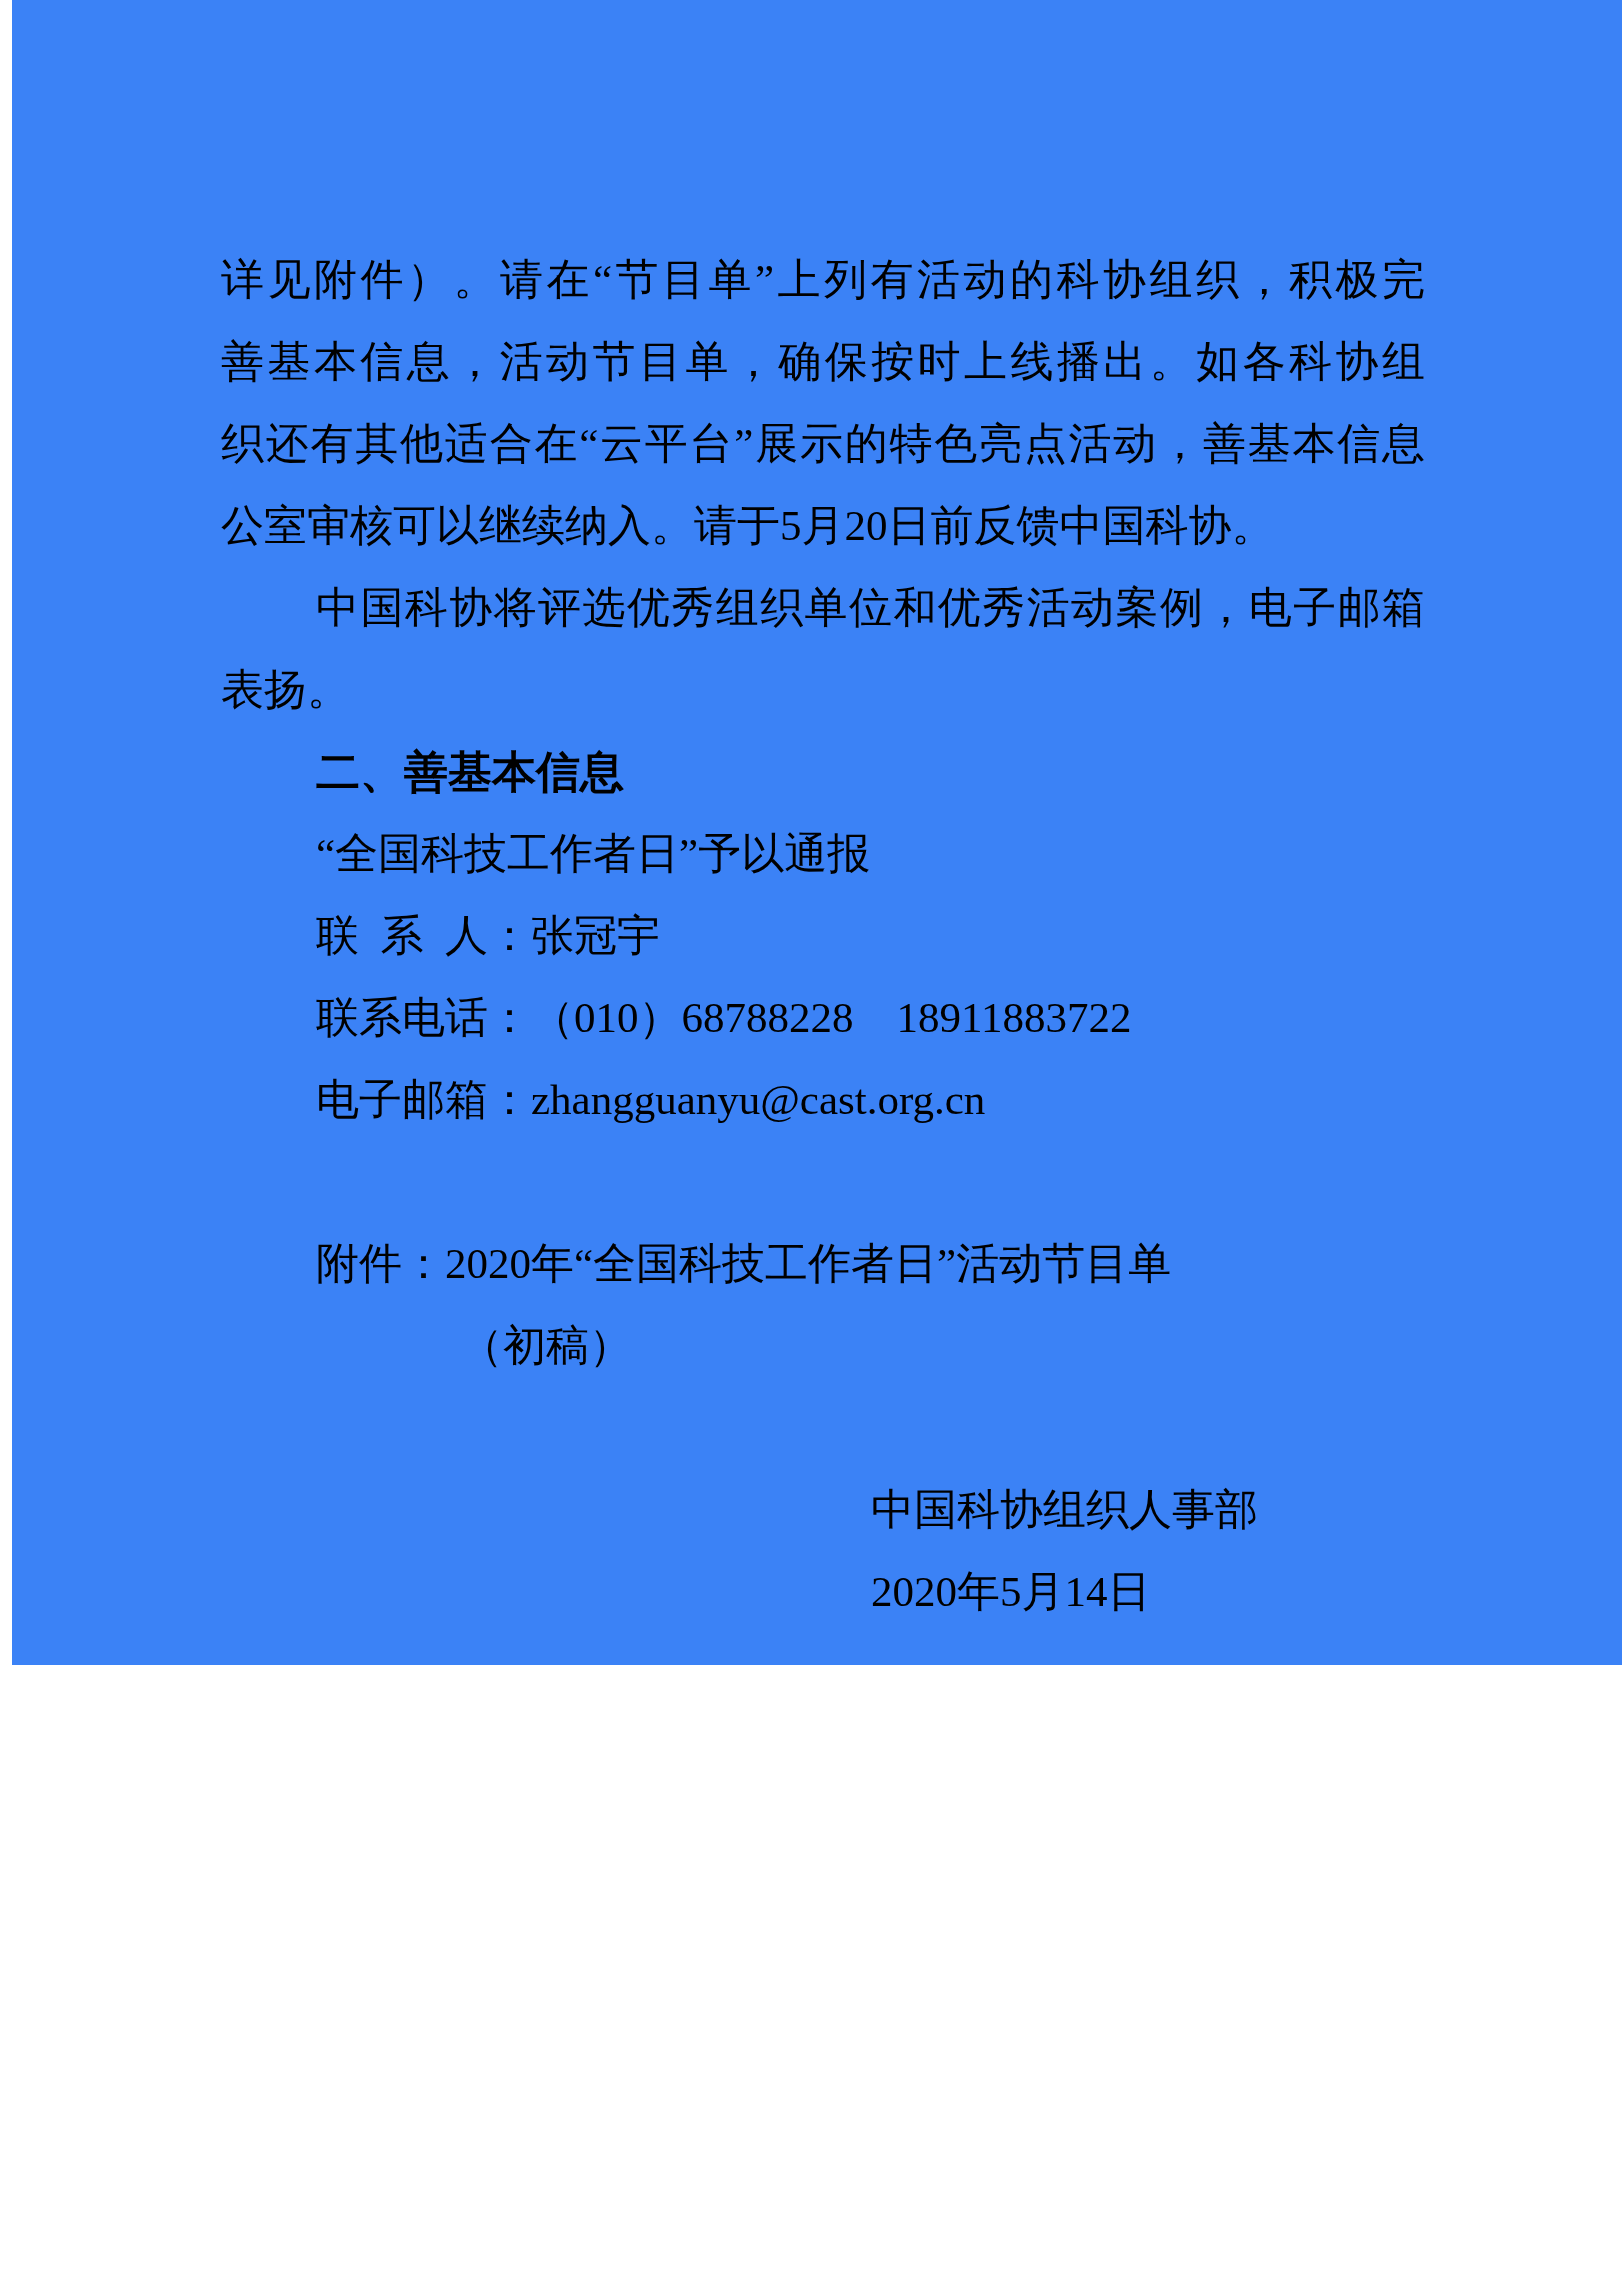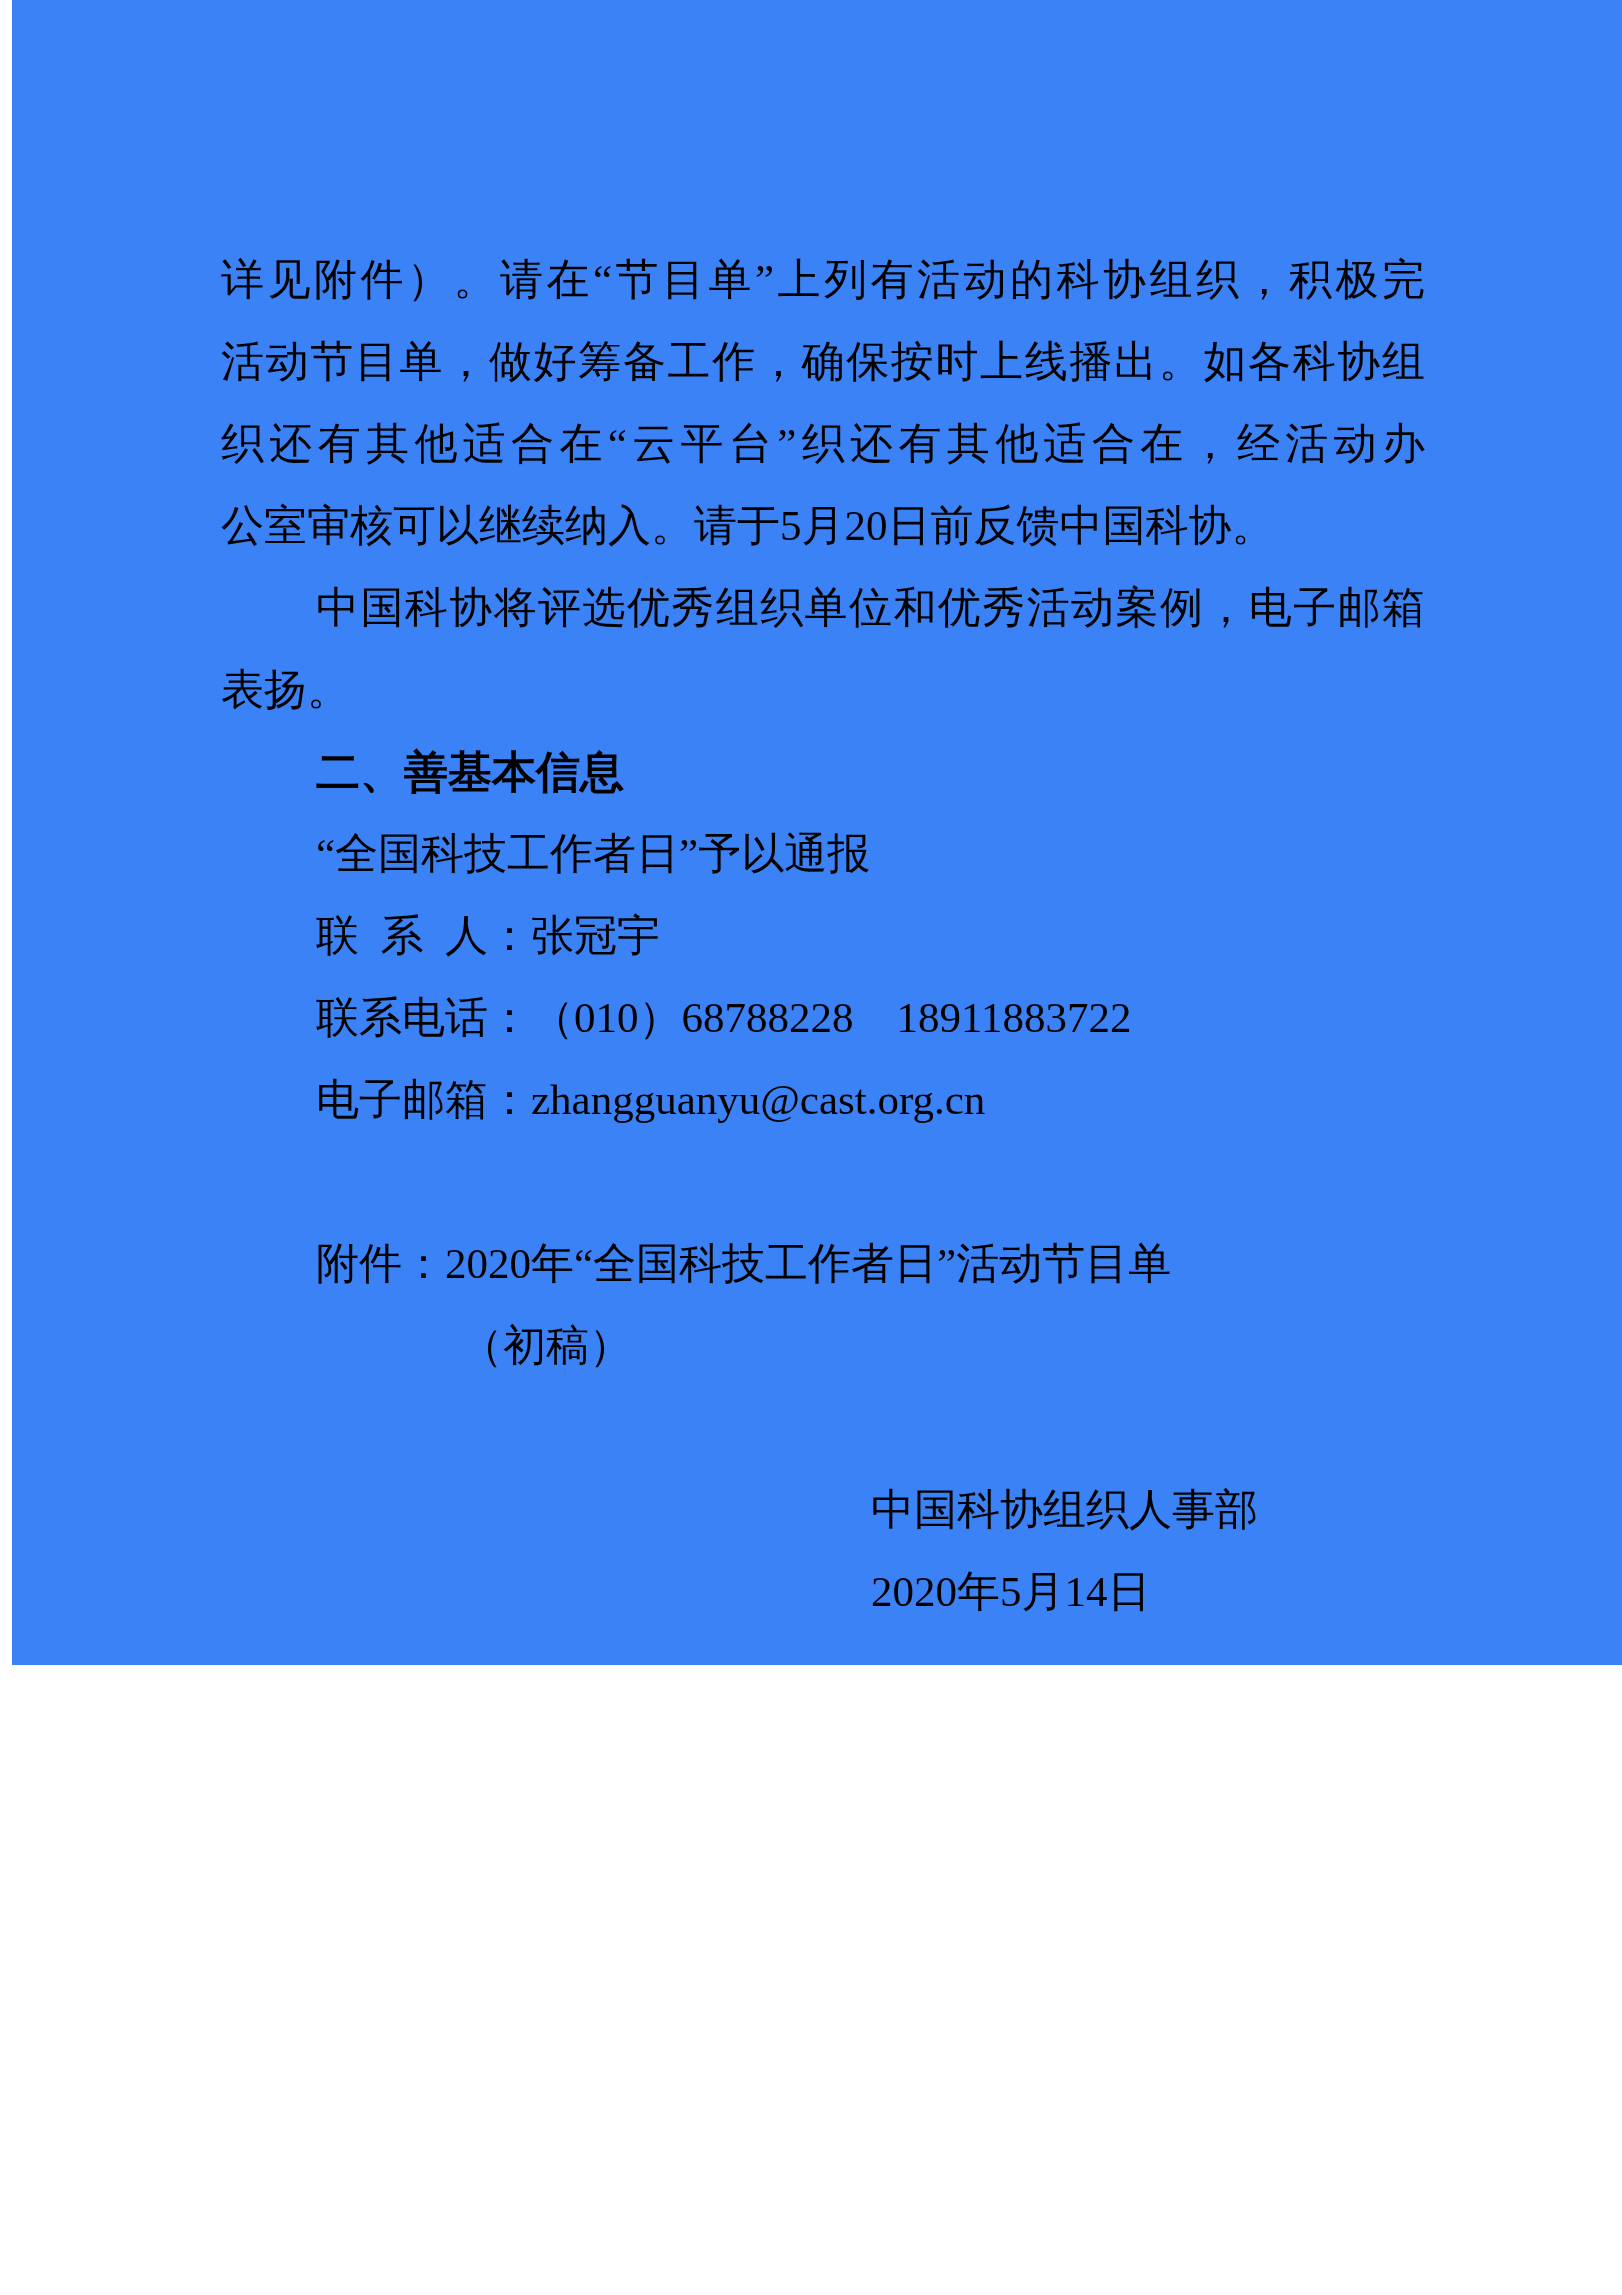--- a/index.html
+++ b/index.html
@@ -63,7 +63,7 @@
 
     <div>
       <div class="line just">详见附件）。请在“节目单”上列有活动的科协组织，积极完</div>
-      <div class="line just">活动节目单，做好筹备工作，确保按时上线播出。如各科协组</div>
+      <div class="line just">善基本信息，活动节目单，确保按时上线播出。如各科协组</div>
       <div class="line just">织还有其他适合在“云平台”织还有其他适合在，经活动办</div>
       <div class="line">公室审核可以继续纳入。请于5月20日前反馈中国科协。</div>
     </div>

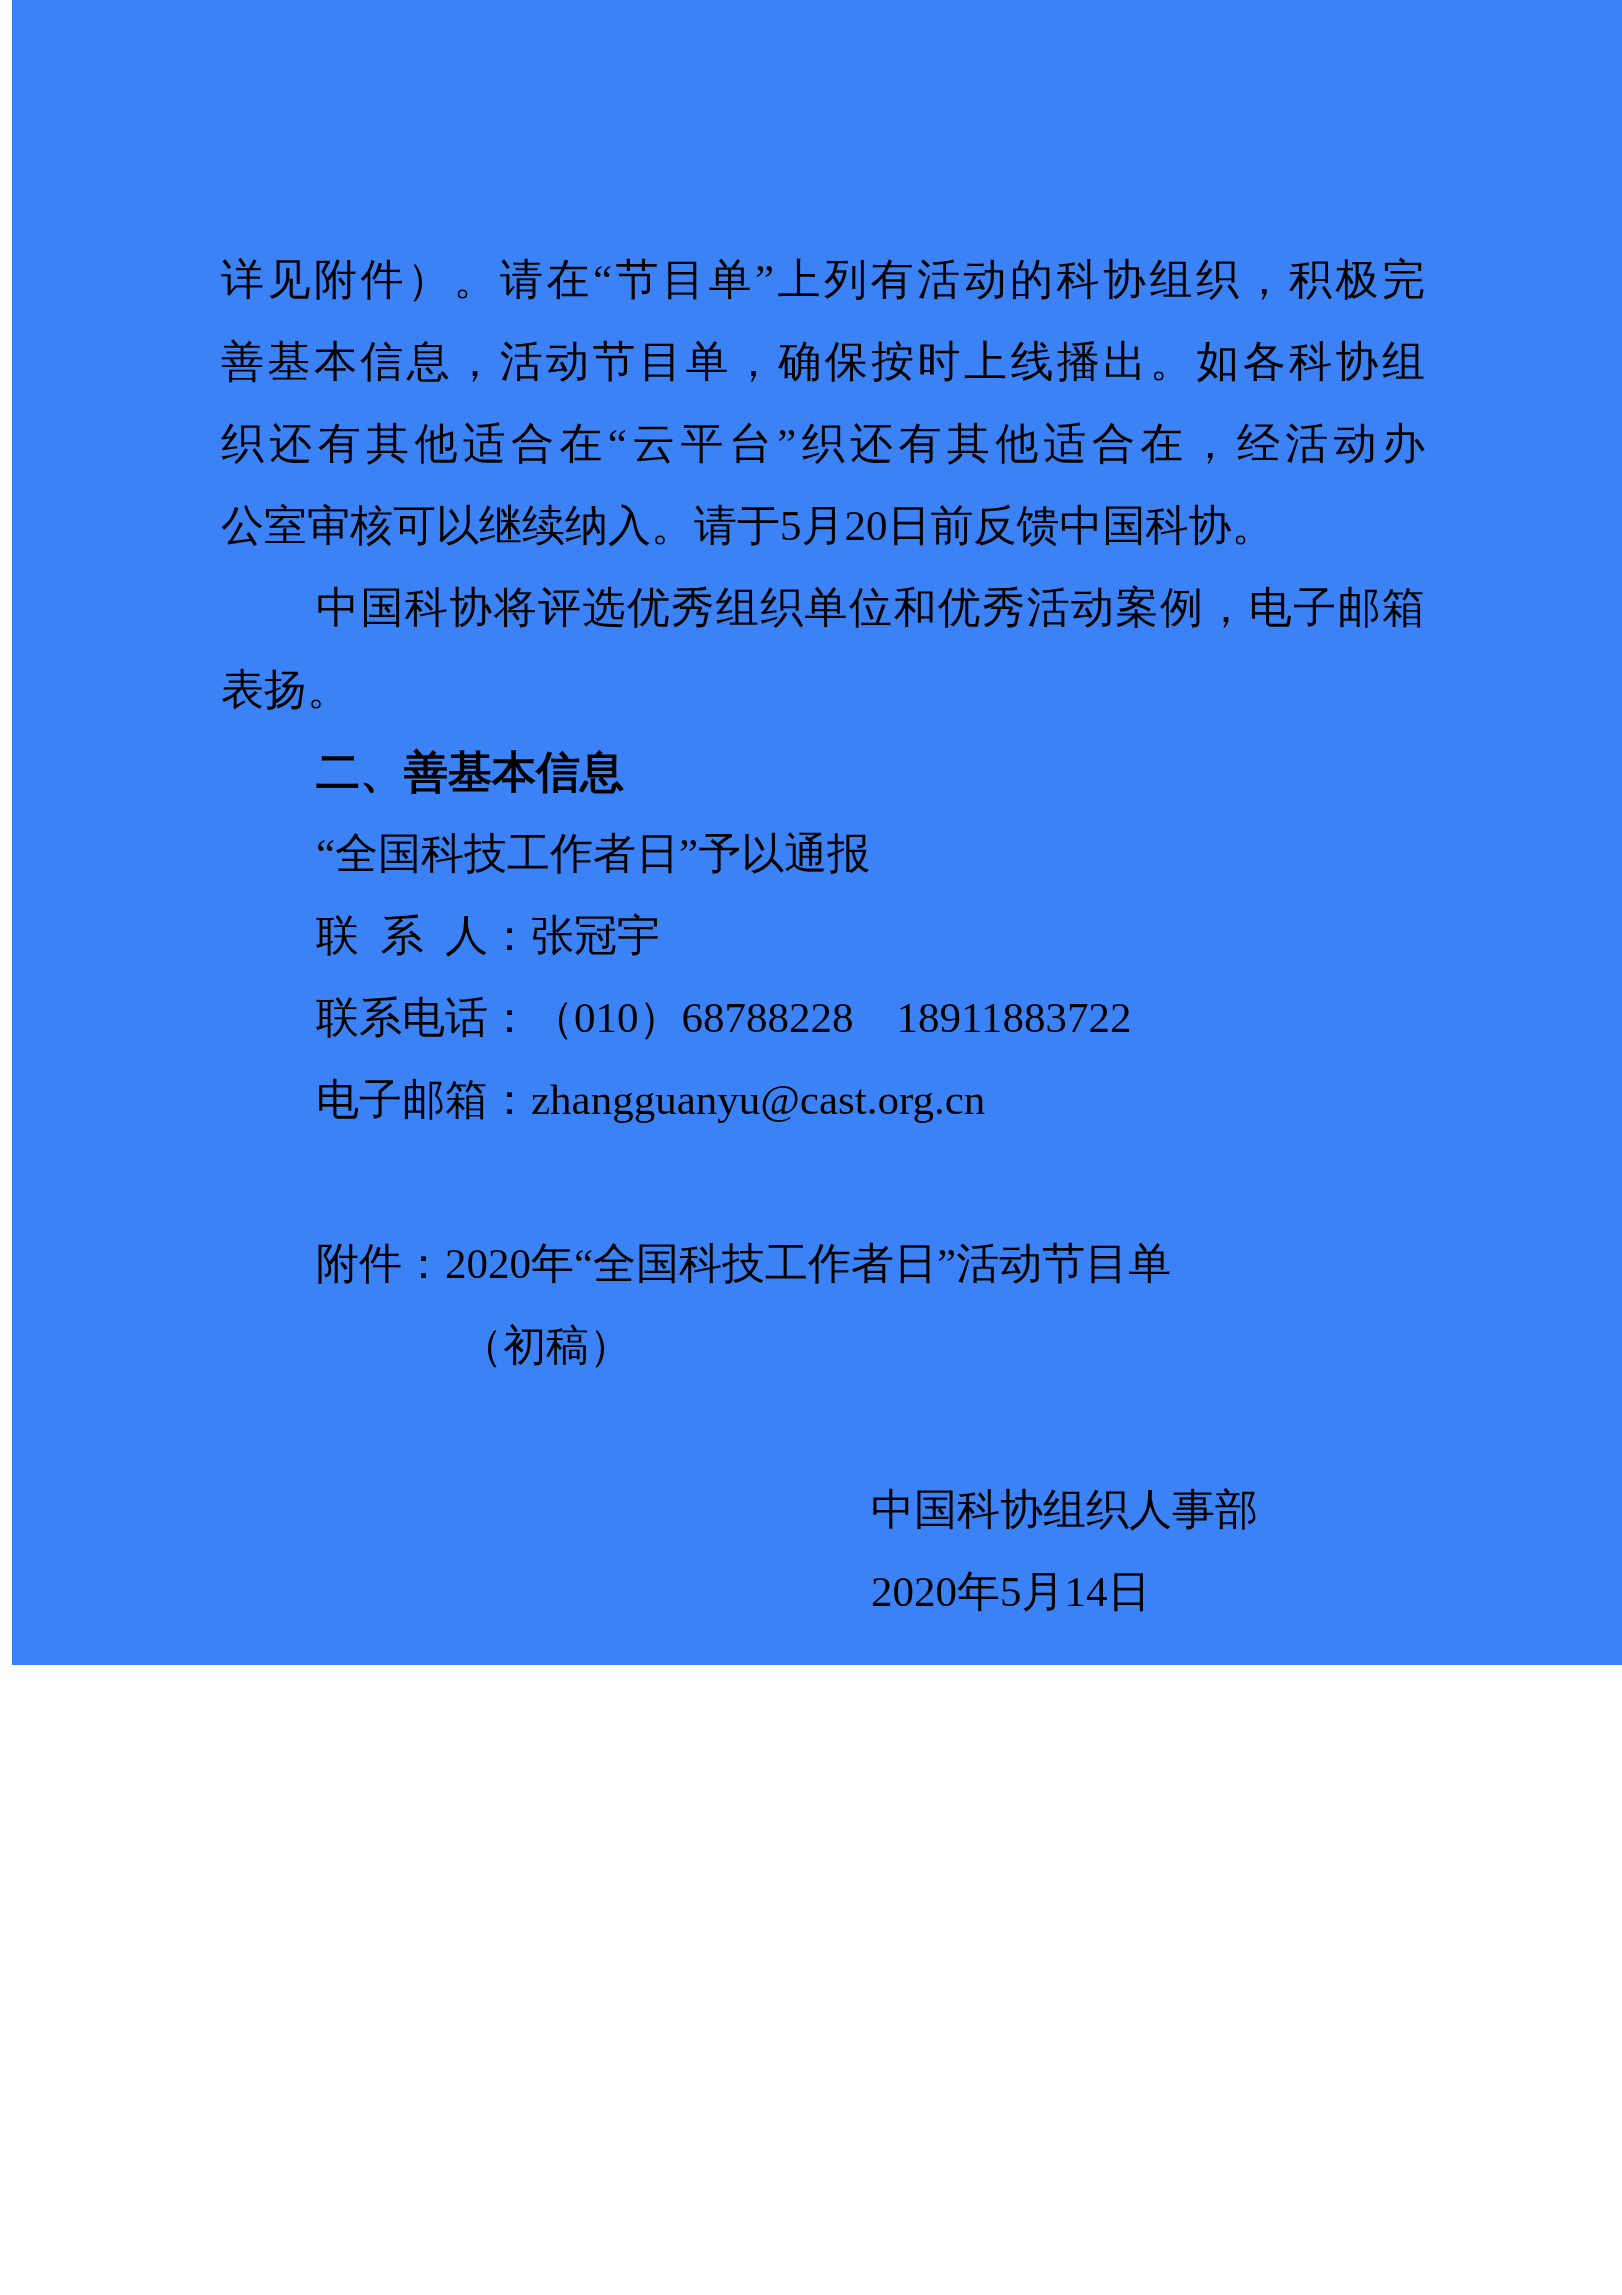--- a/index.html
+++ b/index.html
@@ -64,7 +64,7 @@
     <div>
       <div class="line just">详见附件）。请在“节目单”上列有活动的科协组织，积极完</div>
       <div class="line just">善基本信息，活动节目单，确保按时上线播出。如各科协组</div>
-      <div class="line just">织还有其他适合在“云平台”织还有其他适合在，经活动办</div>
+      <div class="line just">织还有其他适合在“云平台”展示的特色亮点活动，善基本信息</div>
       <div class="line">公室审核可以继续纳入。请于5月20日前反馈中国科协。</div>
     </div>
 

